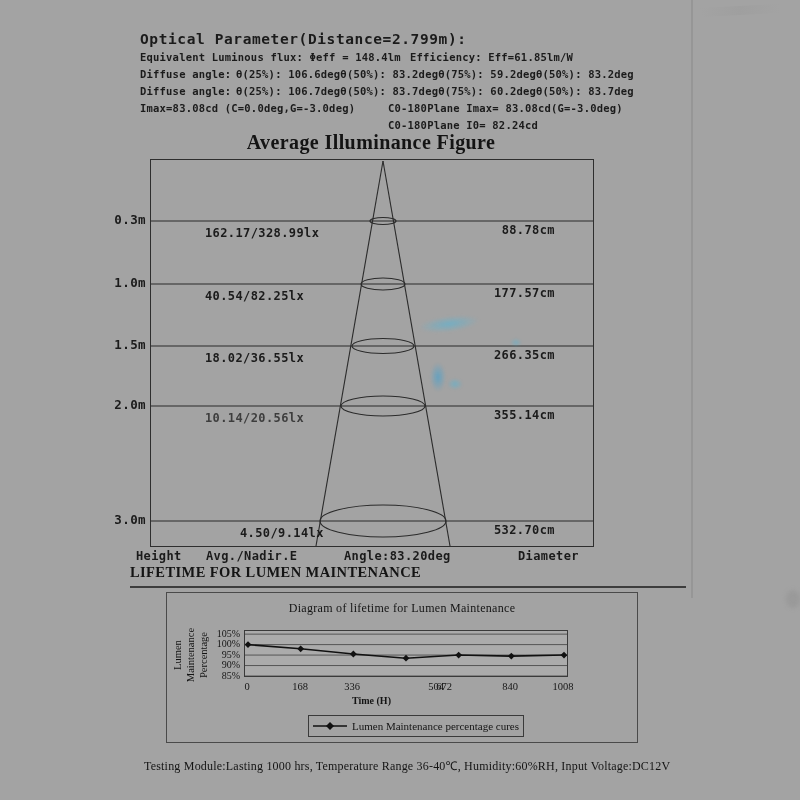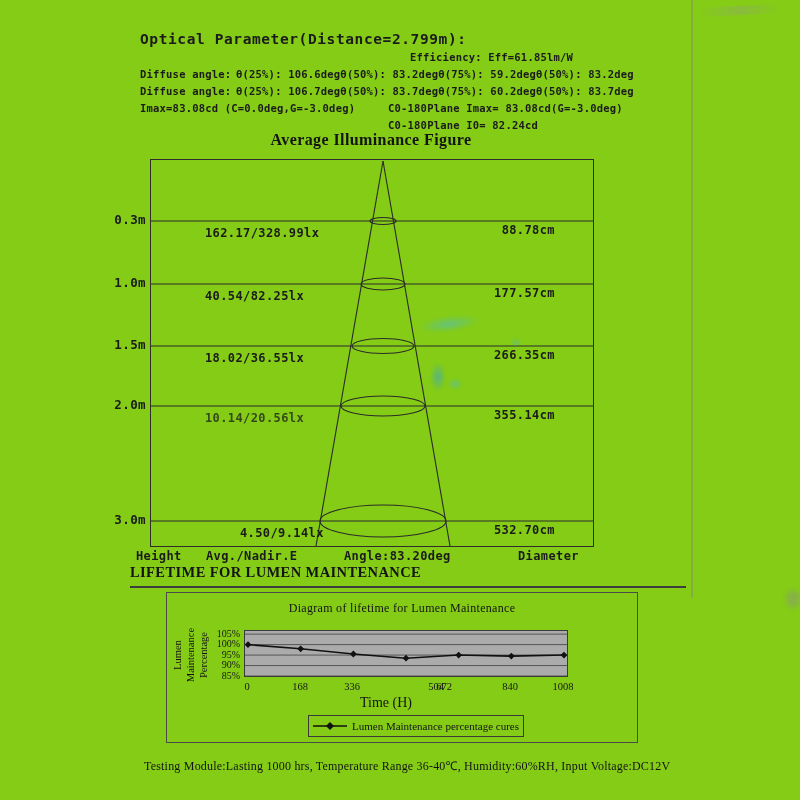--- a/index.html
+++ b/index.html
@@ -3,7 +3,7 @@
 <meta charset="utf-8">
 <style>
   html,body{margin:0;padding:0;background:#ffffff;}
-  .page{position:relative;width:800px;height:800px;background:#84cc16;overflow:hidden;
+  .page{position:relative;width:800px;height:800px;background:#a3a3a3;overflow:hidden;
         font-family:"DejaVu Sans Mono", monospace;color:#161616;}
   .abs{position:absolute;}
   .mono{font-family:"DejaVu Sans Mono", monospace;font-weight:bold;color:#1b1b1b;}

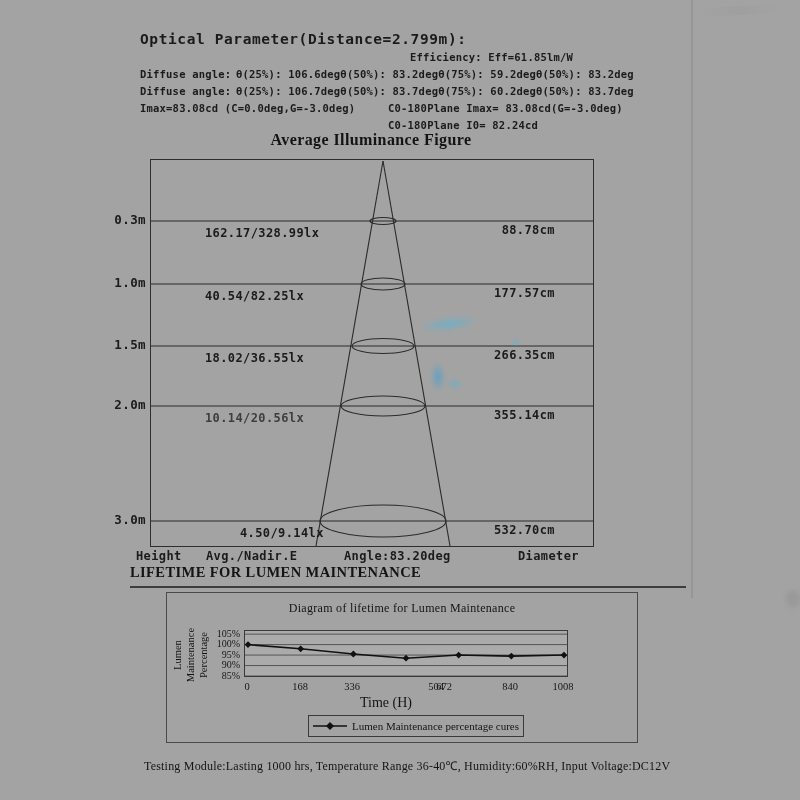--- a/index.html
+++ b/index.html
@@ -37,6 +37,7 @@
 
   <div class="abs mono hdr-title" style="left:140px;top:31px;">Optical Parameter(Distance=2.799m):</div>
 
+  <div class="abs mono hdr-line" style="left:140px;top:51px;">Equivalent Luminous flux: Φeff = 148.4lm</div>
   <div class="abs mono hdr-line" style="left:398px;top:51px;margin-left:12px;">Efficiency: Eff=61.85lm/W</div>
 
   <div class="abs mono hdr-line" style="left:140px;top:68px;">

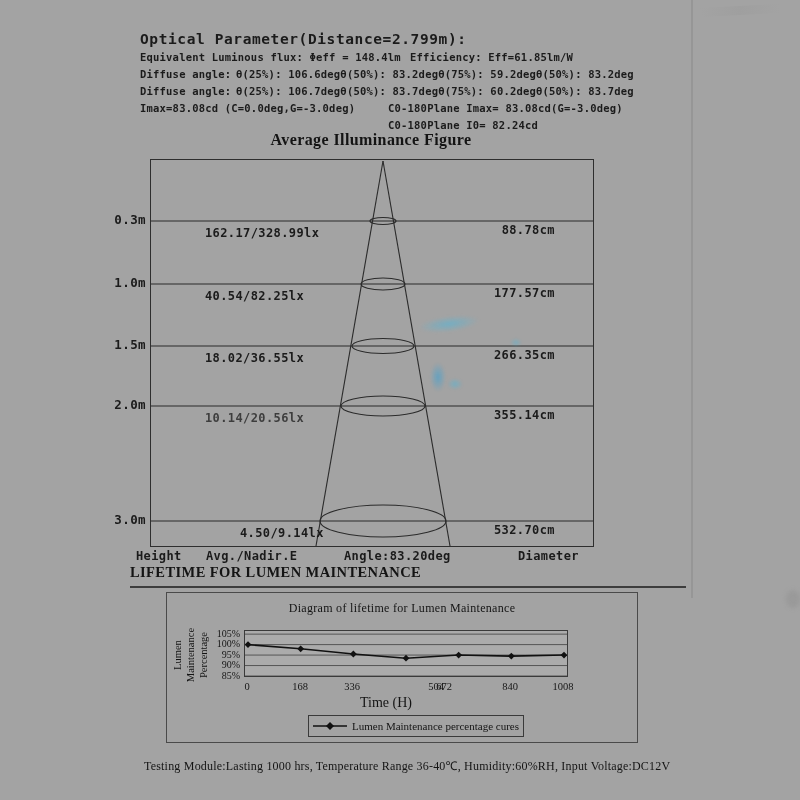--- a/index.html
+++ b/index.html
@@ -10,7 +10,7 @@
   .serif{font-family:"Liberation Serif", serif;color:#141414;}
   .hdr-title{font-size:14.5px;font-weight:bold;letter-spacing:0.6px;}
   .hdr-line{font-size:10.5px;letter-spacing:0.2px;white-space:nowrap;}
-  .fig-title{font-size:16px;font-weight:600;letter-spacing:0.4px;text-align:center;}
+  .fig-title{font-size:20px;font-weight:600;letter-spacing:0.4px;text-align:center;}
   .fig-box{border:1.6px solid #2e2e2e;background:transparent;}
   .fig-label{font-size:12px;font-weight:bold;letter-spacing:0.4px;white-space:nowrap;}
   .fig-height{font-size:12.5px;text-align:right;}

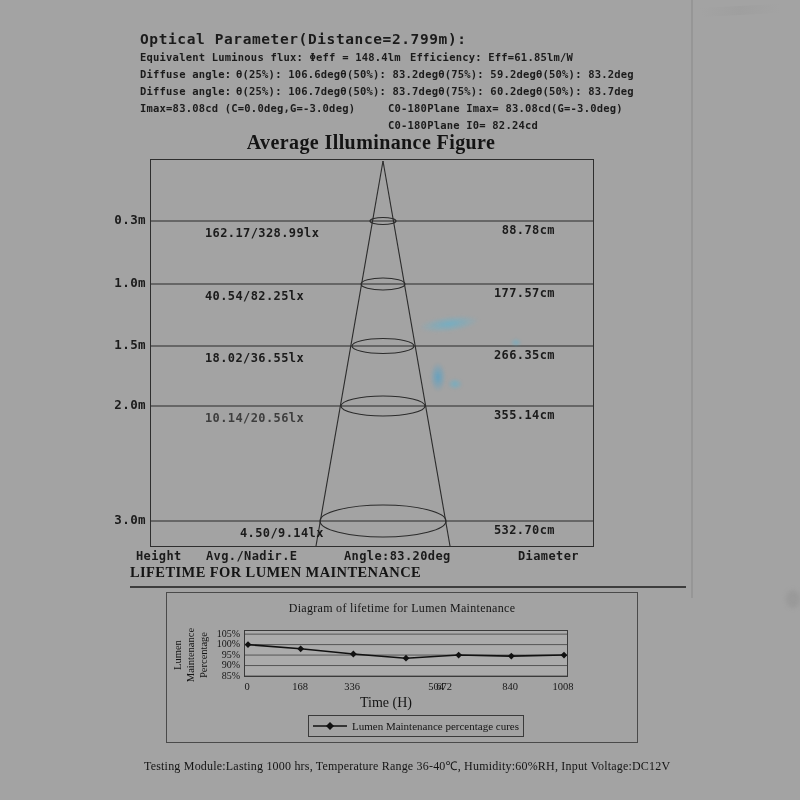--- a/index.html
+++ b/index.html
@@ -137,7 +137,7 @@
   <div class="abs xtick" style="left:510px;top:681px;">840</div>
   <div class="abs xtick" style="left:563px;top:681px;">1008</div>
 
-  <div class="abs serif" style="left:360px;top:695px;font-size:14px;">Time (H)</div>
+  <div class="abs serif" style="left:352px;top:695px;font-size:10px;font-weight:bold;">Time (H)</div>
 
   <div class="abs serif legend" style="left:308px;top:715px;width:214px;height:20px;">
     <svg width="34" height="10" viewBox="0 0 34 10">

